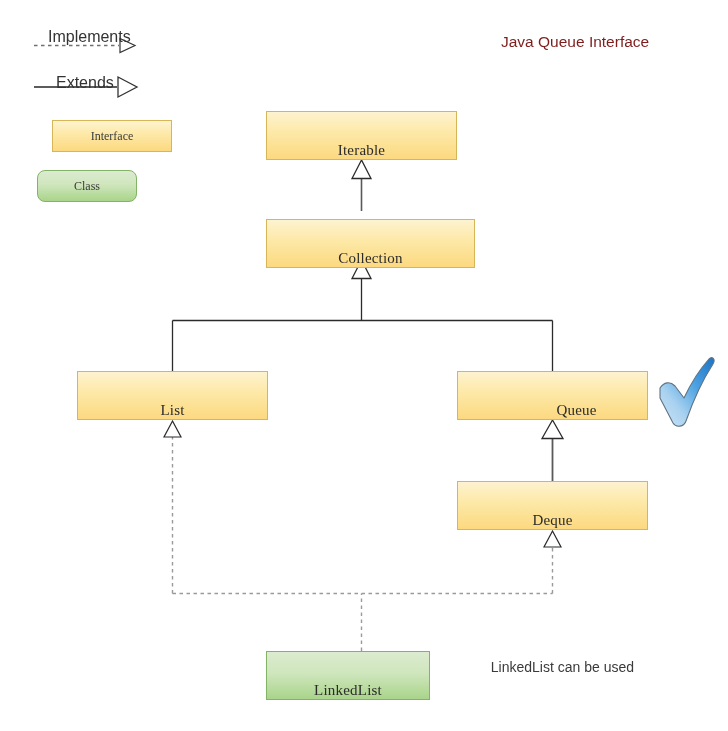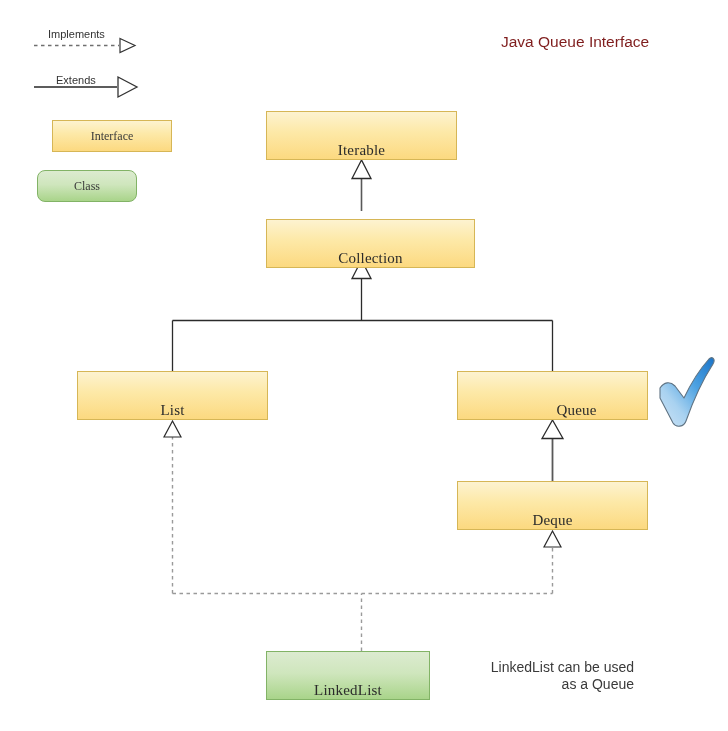--- a/index.html
+++ b/index.html
@@ -38,7 +38,7 @@
     background:linear-gradient(to bottom,#dcebd0 0%,#cfe6bd 45%,#a9d48a 100%);
   }
   .legend-label{
-    position:absolute;font-size:11px;color:#333;
+    position:absolute;font-size:16px;color:#333;
     font-family:"Liberation Sans", sans-serif;white-space:nowrap;
   }
 

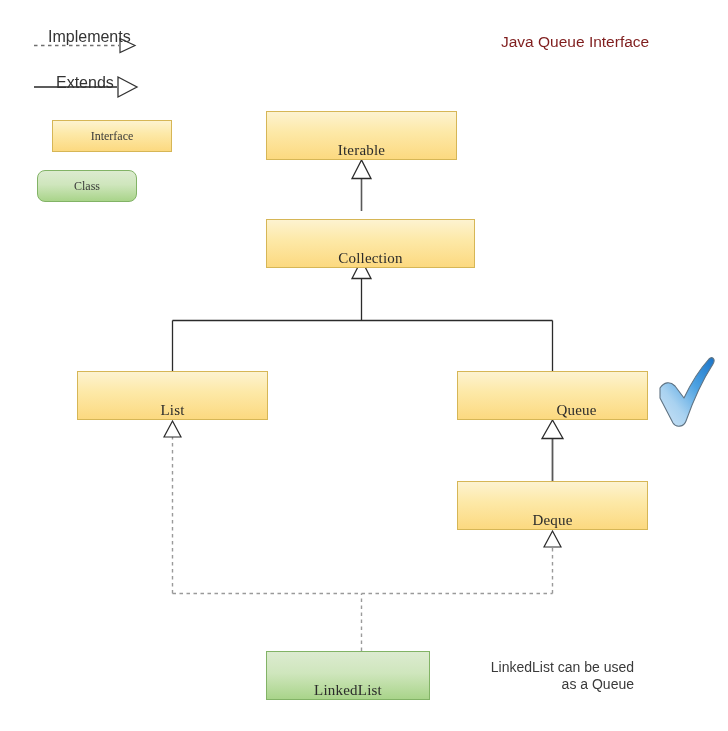--- a/index.html
+++ b/index.html
@@ -157,7 +157,6 @@
 
   <div class="note" style="left:472px;top:659px;width:162px;">
     <div>LinkedList can be used</div>
-    <div>as a Queue</div>
   </div>
 
 </div>

